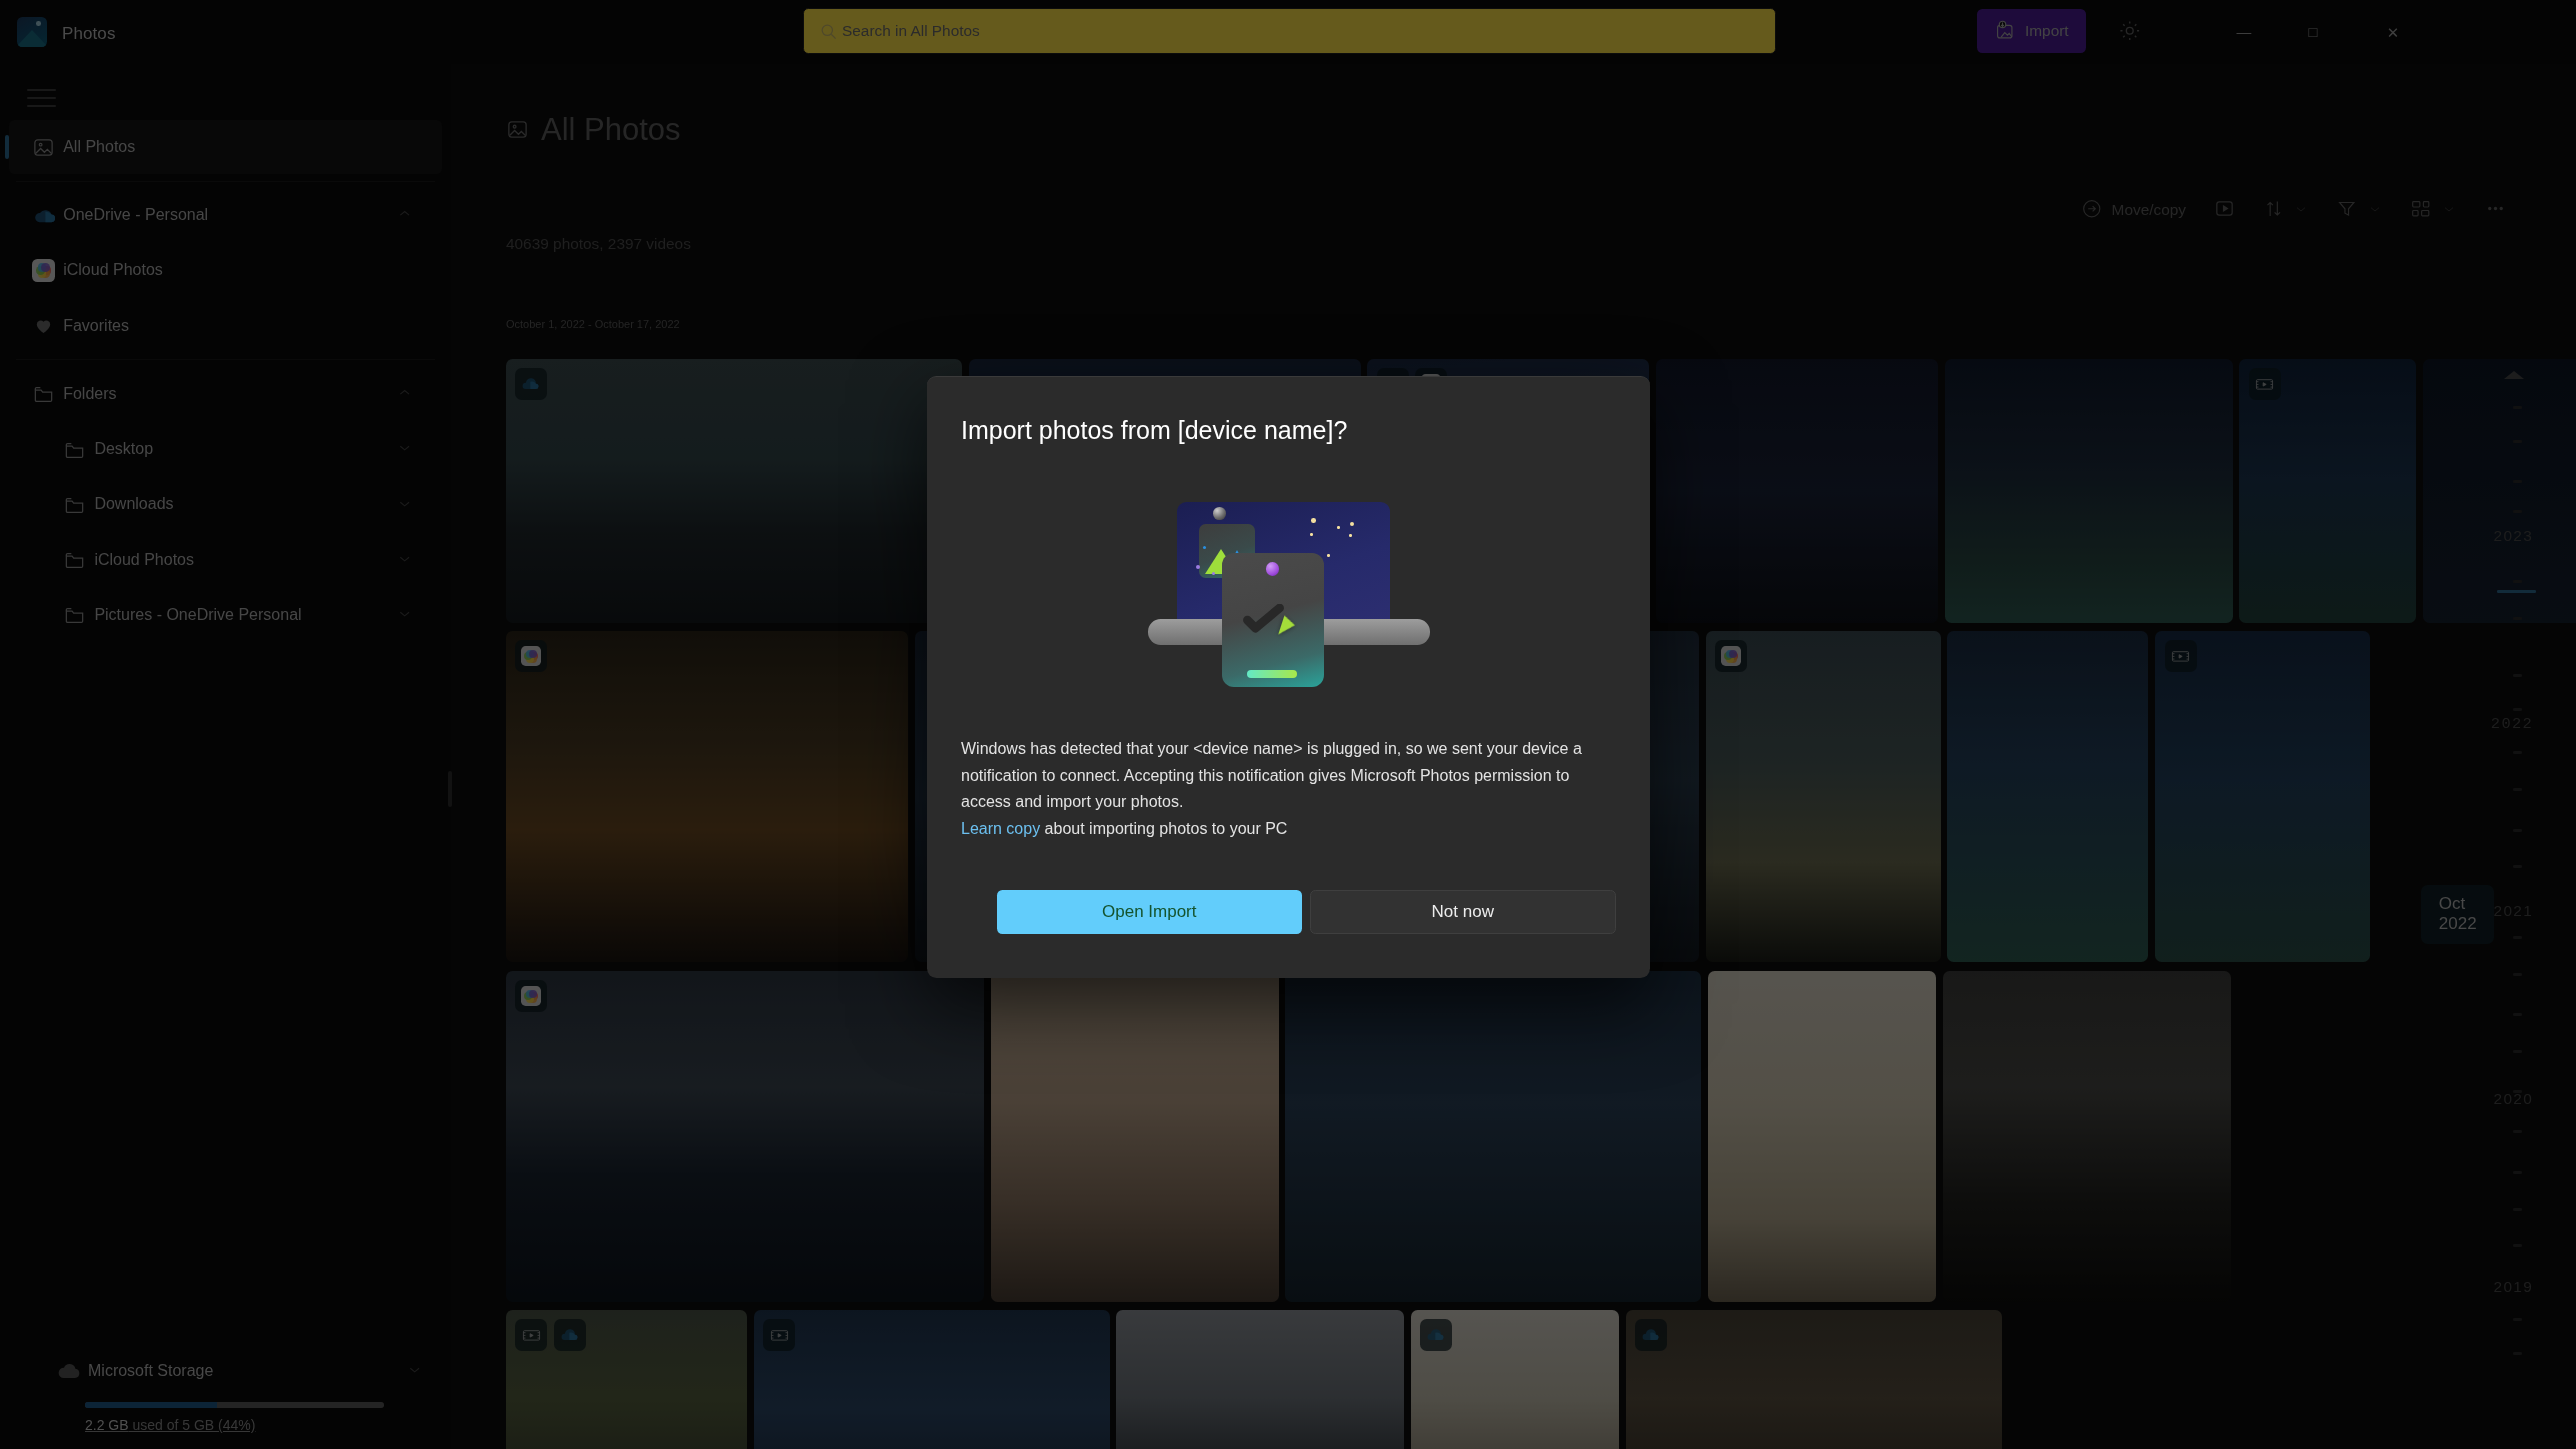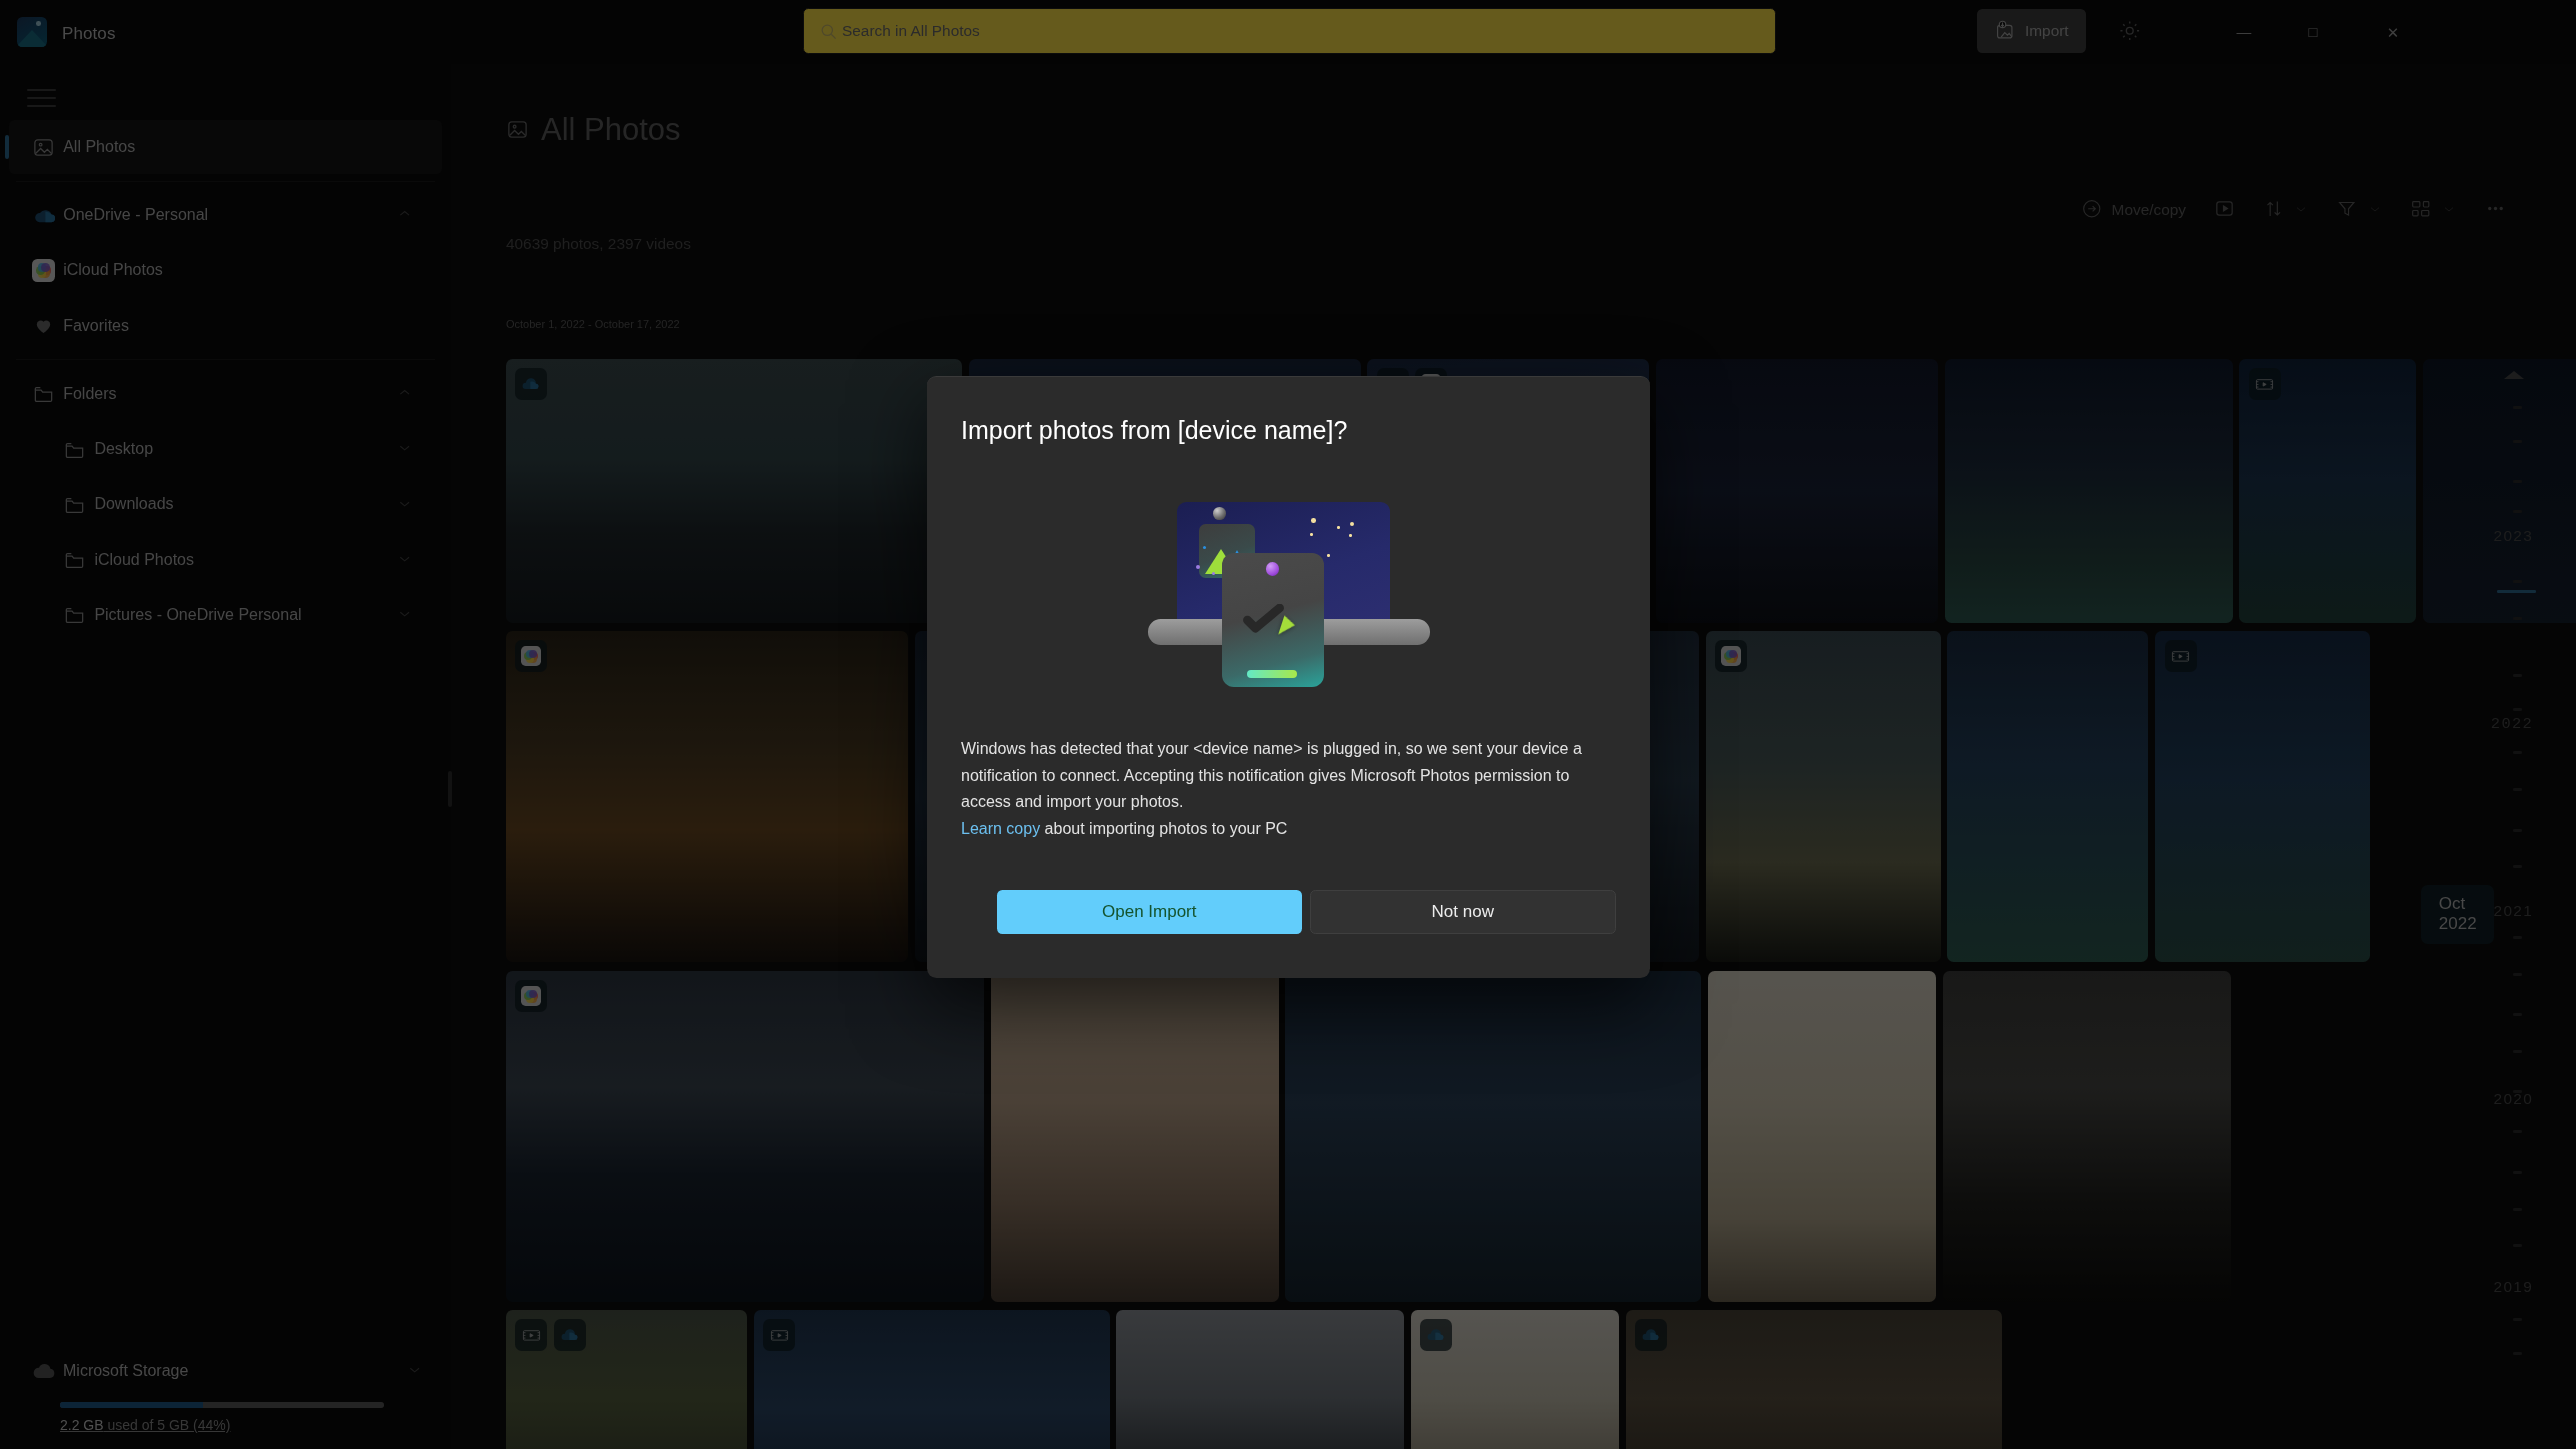--- a/index.html
+++ b/index.html
@@ -49,7 +49,7 @@
 
   .import-btn {
     position:absolute; right: 402px; top: 9.4px; height: 44px;
-    background:#404040; border-radius: 5.4px;
+    background:#4c1d95; border-radius: 5.4px;
     display:flex; align-items:center; gap:9.4px; padding: 0 17.4px;
   }
   .import-btn .lbl { font-size: 15.4px; color: #a8a8a8; }

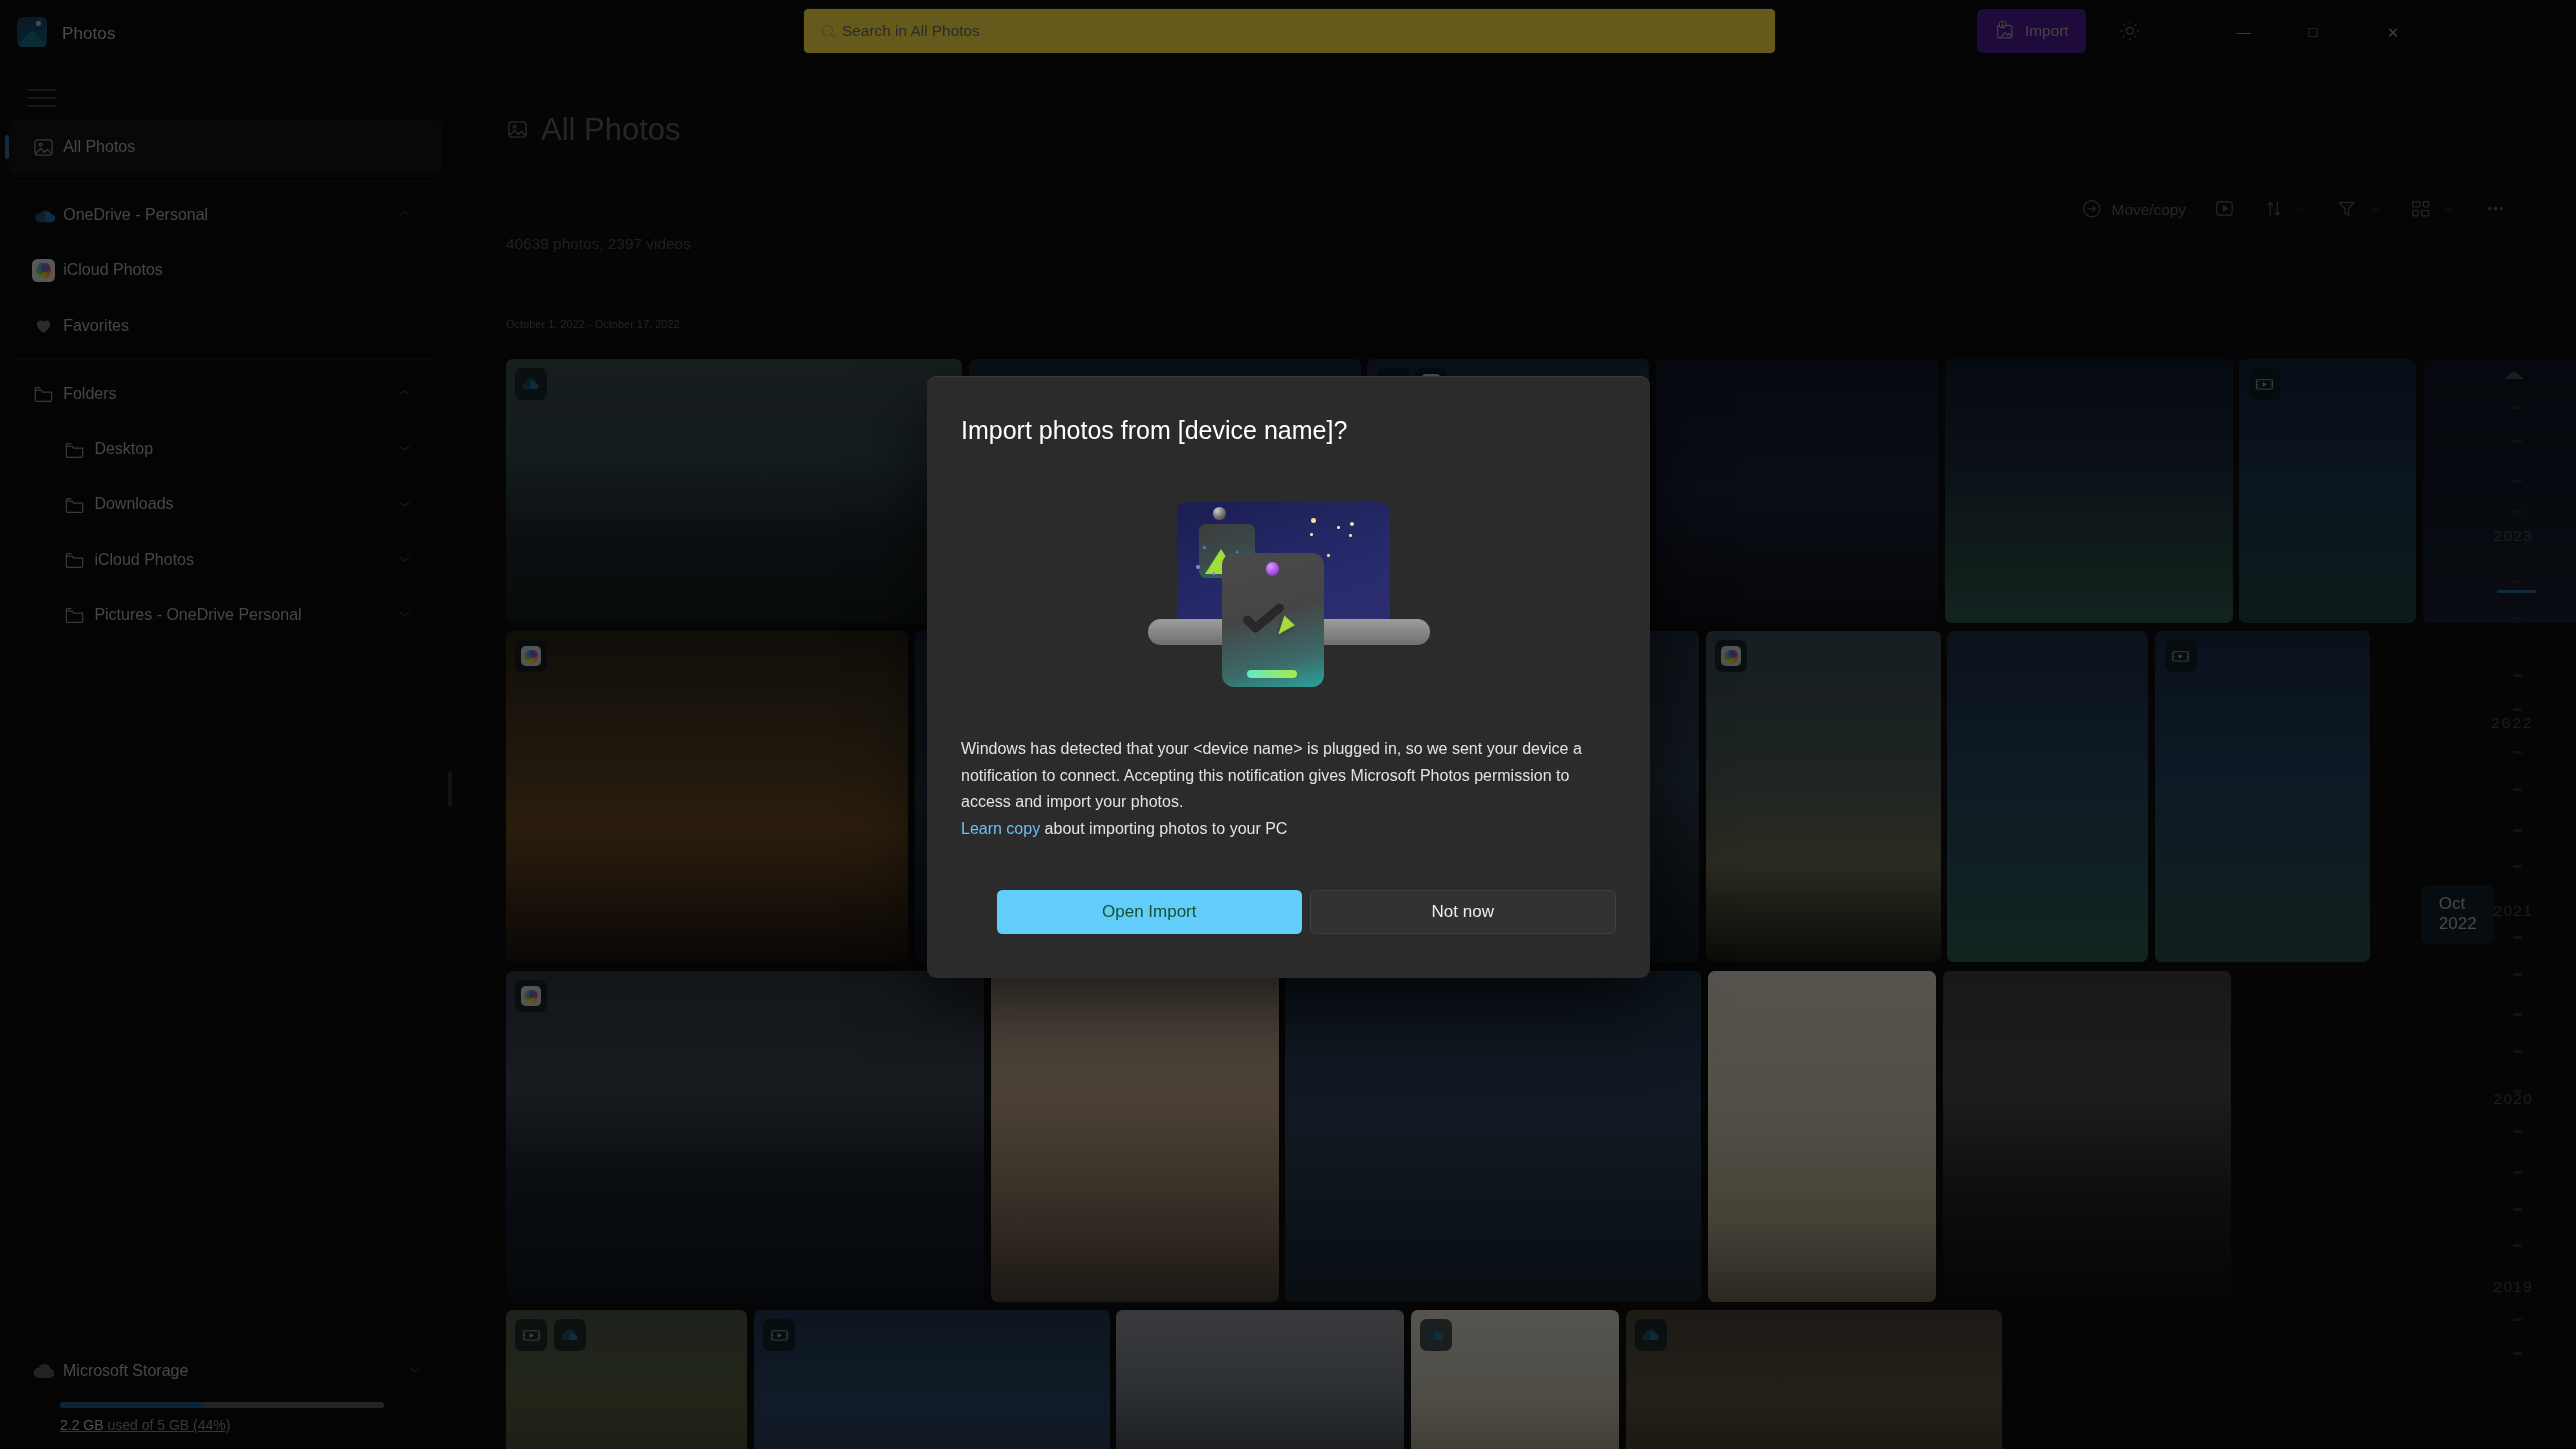--- a/index.html
+++ b/index.html
@@ -102,7 +102,7 @@
   }
 
   .storage {
-    position:absolute; bottom: 16px; left:0; width: 451px;
+    position:absolute; bottom: 16px; left:0; width: 451px; padding-left: 25px;
   }
   .storage-row { display:flex; align-items:center; height: 44px; padding-left: 24px; position:relative; }
   .storage-row .nav-lbl { font-size: 16px; color:#b5b5b5; }

